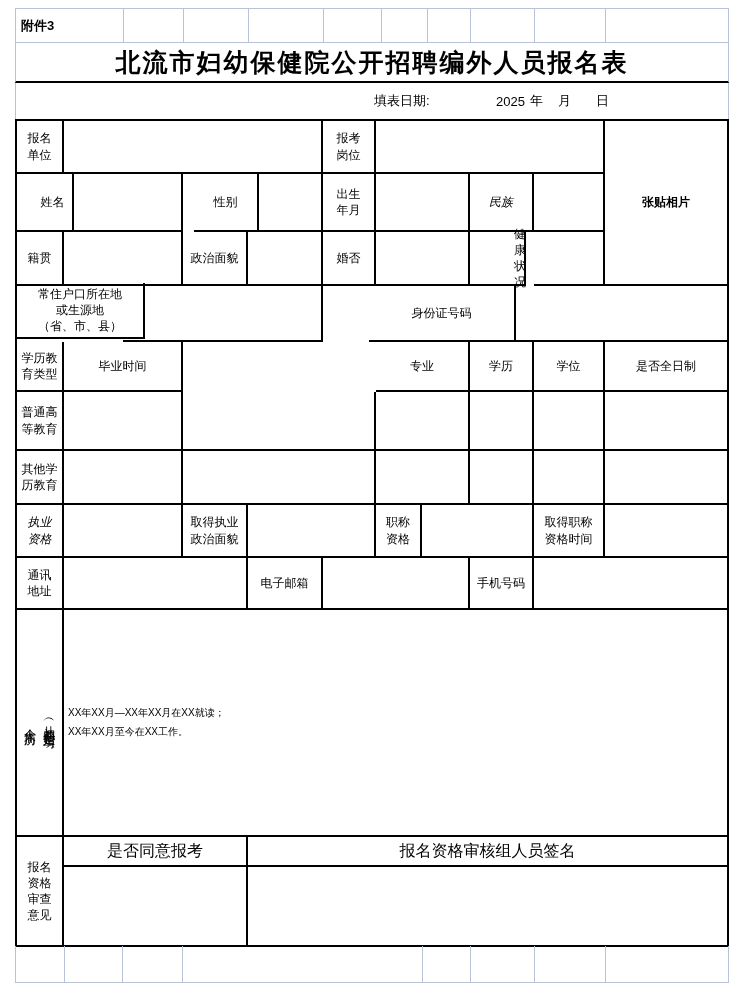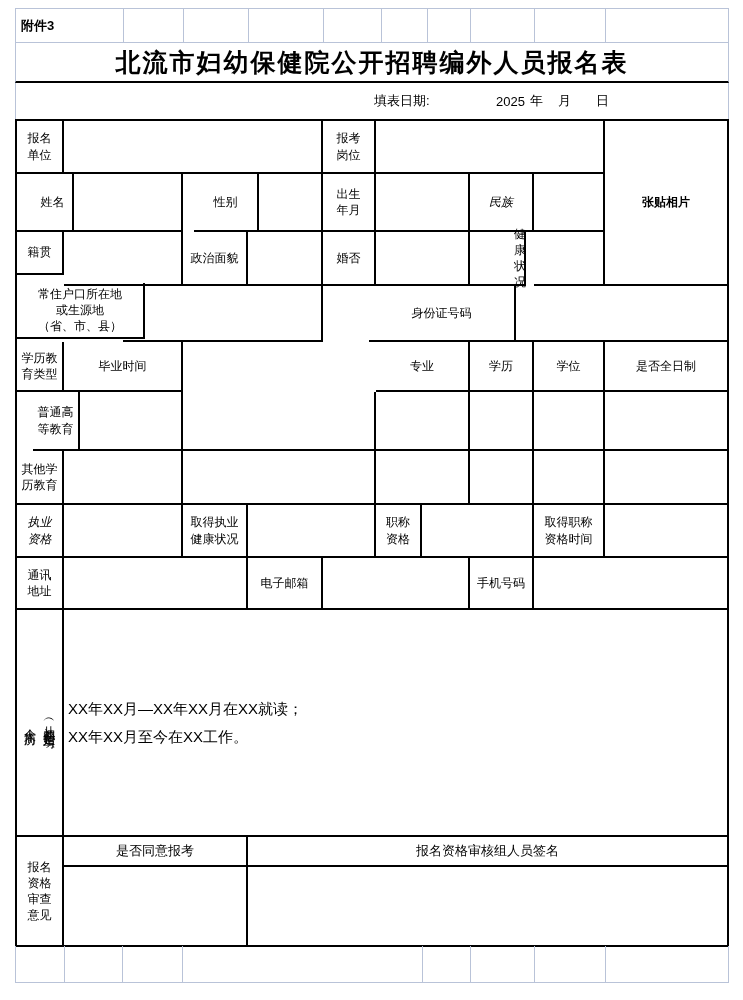--- a/index.html
+++ b/index.html
@@ -77,7 +77,7 @@
     <div class="c" style="left:453px;top:53px;width:64px;height:58px;font-style:italic;">民族</div>
     <div class="c" style="left:517px;top:53px;width:71px;height:58px;"></div>
 
-    <div class="c" style="left:0;top:111px;width:47px;height:43px;">籍贯</div>
+    <div class="c" style="left:0;top:111px;width:47px;height:54px;">籍贯</div>
     <div class="c" style="left:47px;top:111px;width:119px;height:54px;"></div>
     <div class="c" style="left:166px;top:111px;width:65px;height:54px;">政治面貌</div>
     <div class="c" style="left:231px;top:111px;width:75px;height:54px;"></div>

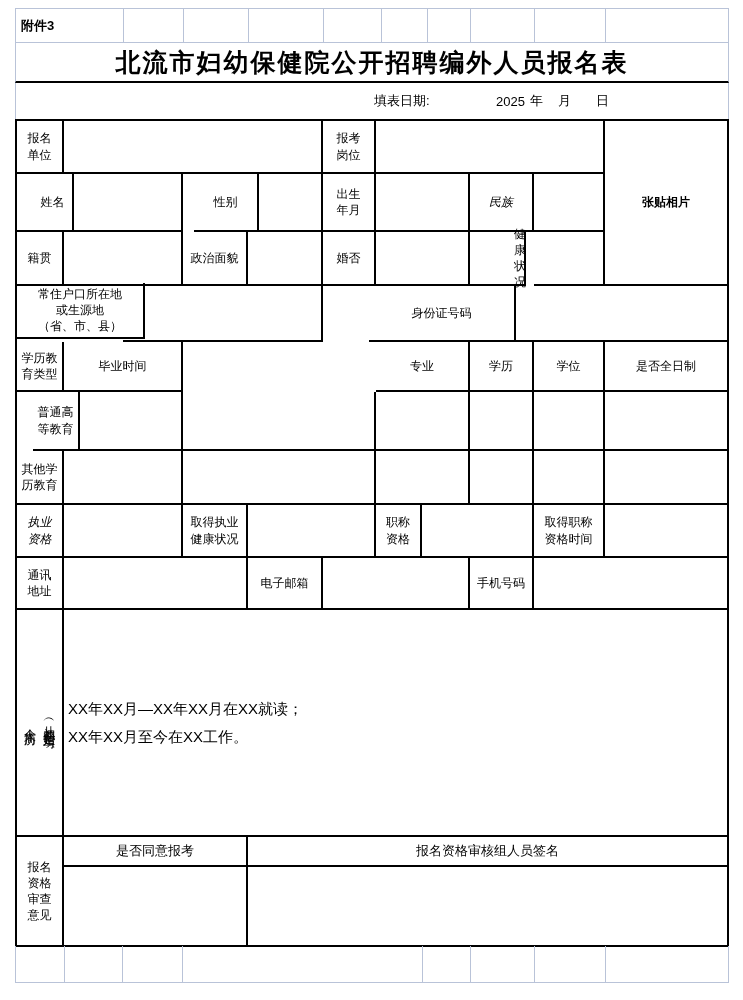--- a/index.html
+++ b/index.html
@@ -101,7 +101,7 @@
     <div class="c" style="left:517px;top:221px;width:71px;height:50px;">学位</div>
     <div class="c" style="left:588px;top:221px;width:124px;height:50px;">是否全日制</div>
 
-    <div class="c" style="left:16px;top:271px;width:47px;height:59px;">普通高
+    <div class="c" style="left:0;top:271px;width:47px;height:59px;">普通高
 等教育</div>
     <div class="c" style="left:47px;top:271px;width:119px;height:59px;"></div>
     <div class="c" style="left:166px;top:271px;width:193px;height:59px;"></div>

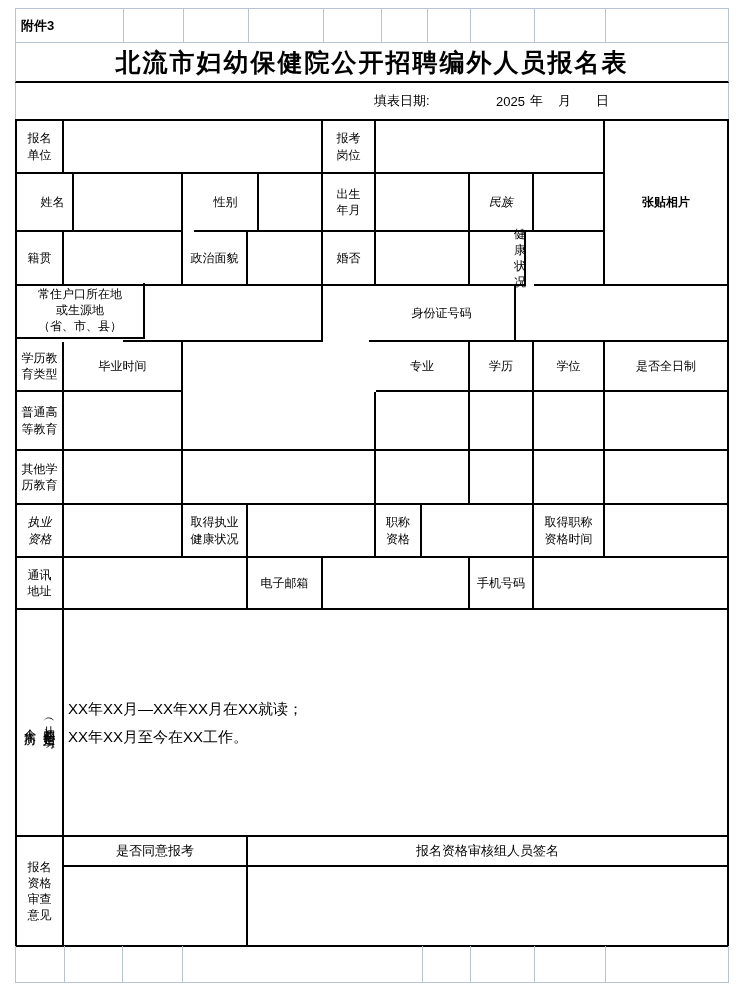--- a/index.html
+++ b/index.html
@@ -123,7 +123,7 @@
 资格</div>
     <div class="c" style="left:47px;top:384px;width:119px;height:53px;"></div>
     <div class="c" style="left:166px;top:384px;width:65px;height:53px;">取得执业
-健康状况</div>
+政治面貌</div>
     <div class="c" style="left:231px;top:384px;width:128px;height:53px;"></div>
     <div class="c" style="left:359px;top:384px;width:46px;height:53px;">职称
 资格</div>

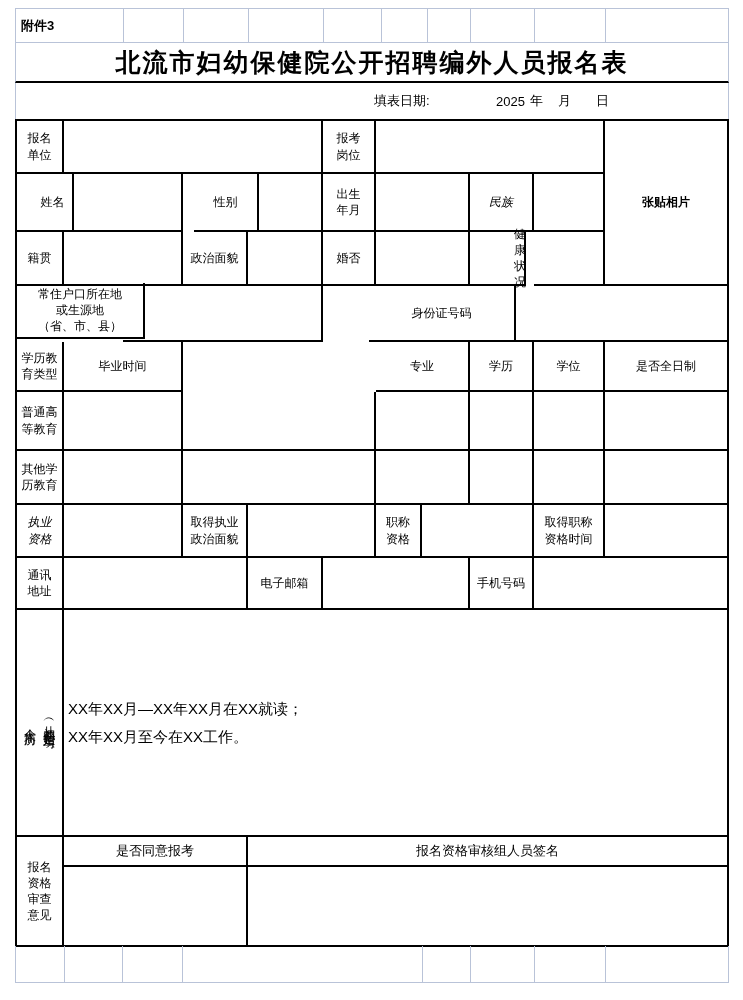--- a/index.html
+++ b/index.html
@@ -25,7 +25,7 @@
            border-left:1px solid #b9c3d8;border-right:1px solid #b9c3d8;font-size:13px;}
   .daterow span{position:absolute;top:50%;transform:translateY(-50%);}
   .resume-content{justify-content:flex-start;text-align:left;padding-left:4px;
-                  font-size:15px;line-height:1.85;}
+                  font-size:10px;line-height:1.85;}
   .vtext{writing-mode:vertical-rl;letter-spacing:2px;}
   .vwrap{gap:3px;}
   .sig{font-size:13px;}

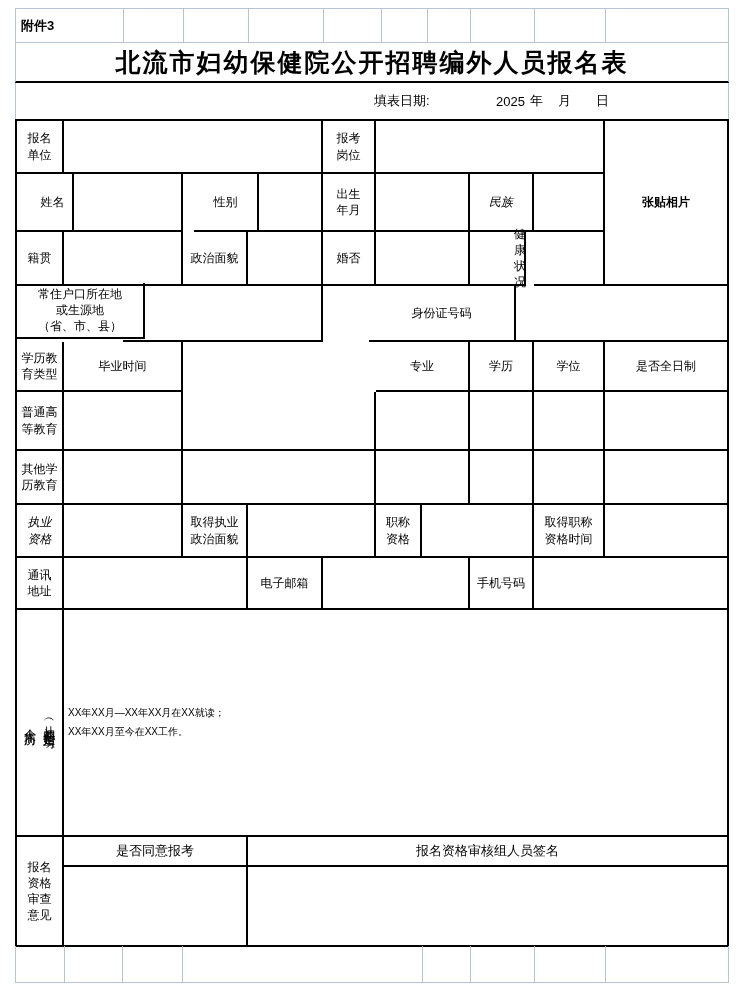--- a/index.html
+++ b/index.html
@@ -28,7 +28,7 @@
                   font-size:10px;line-height:1.85;}
   .vtext{writing-mode:vertical-rl;letter-spacing:2px;}
   .vwrap{gap:3px;}
-  .sig{font-size:13px;}
+  .sig{font-size:16px;}
 </style>
 </head>
 <body>

